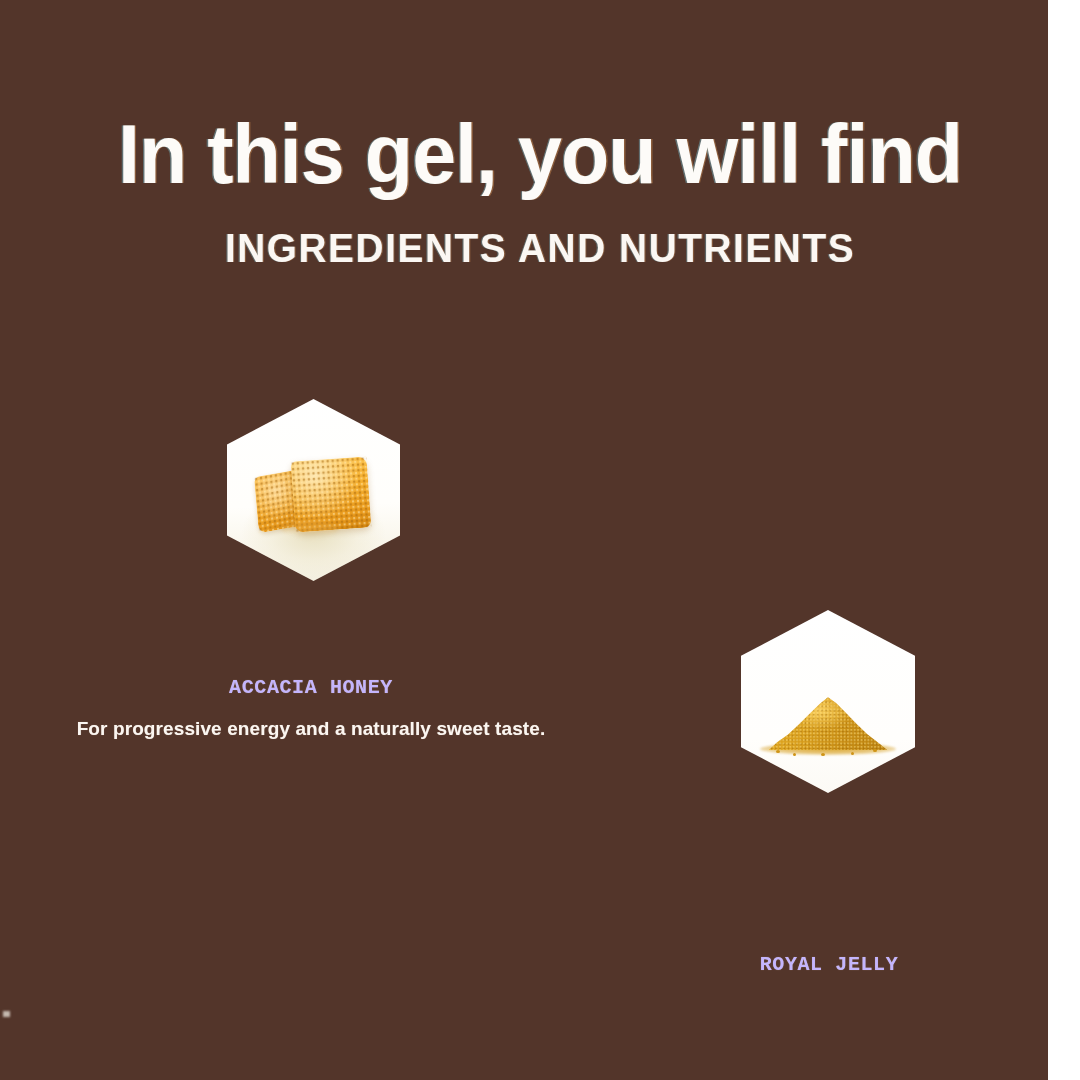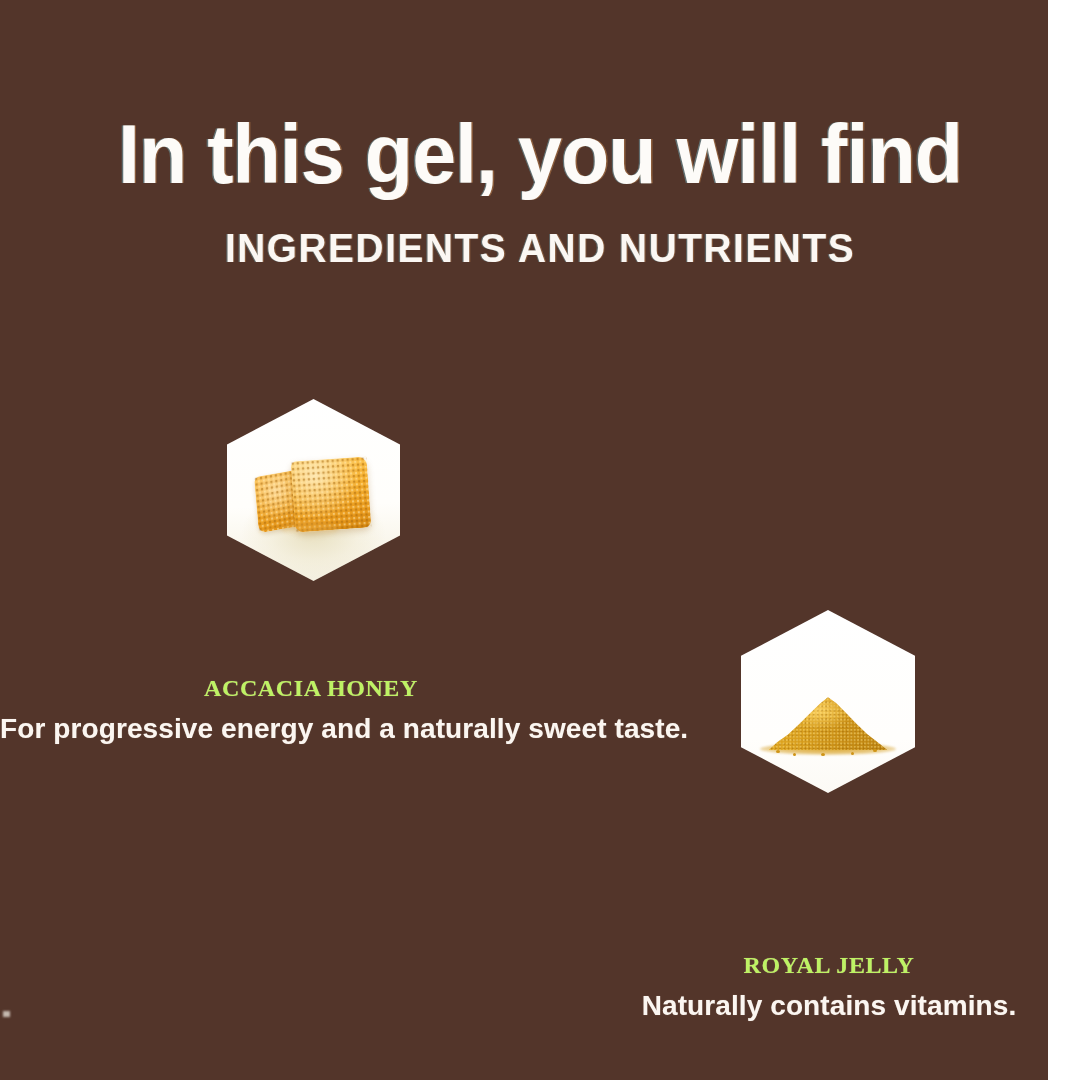--- a/index.html
+++ b/index.html
@@ -191,12 +191,12 @@
 
   .caption .name {
     display: block;
-    font-family: Liberation Serif, serif;
-    font-weight: bold;
-    font-size: 24px;
+    font-family: Liberation Mono, monospace;
+    font-weight: bold;
+    font-size: 20px;
     line-height: 32px;
     letter-spacing: 0.6px;
-    color: #bef264;
+    color: #c4b5fd;
     white-space: nowrap;
     text-shadow: 0 0 1px rgba(245, 225, 205, 0.45);
   }

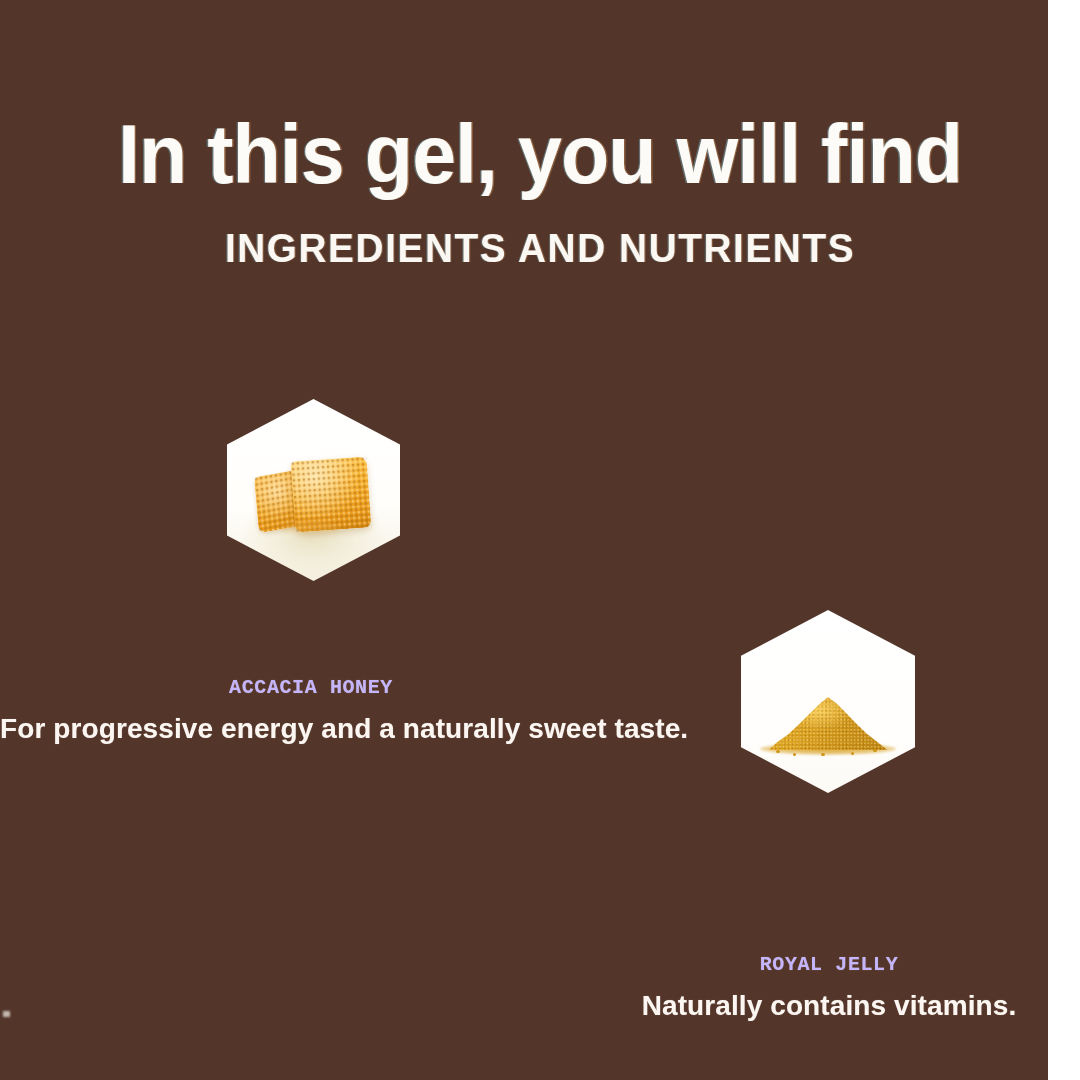--- a/index.html
+++ b/index.html
@@ -206,7 +206,7 @@
     margin-top: 8px;
     font-family: "Liberation Sans", sans-serif;
     font-weight: bold;
-    font-size: 28px;
+    font-size: 19px;
     line-height: 34px;
     letter-spacing: 0.1px;
     color: #fbf6f1;

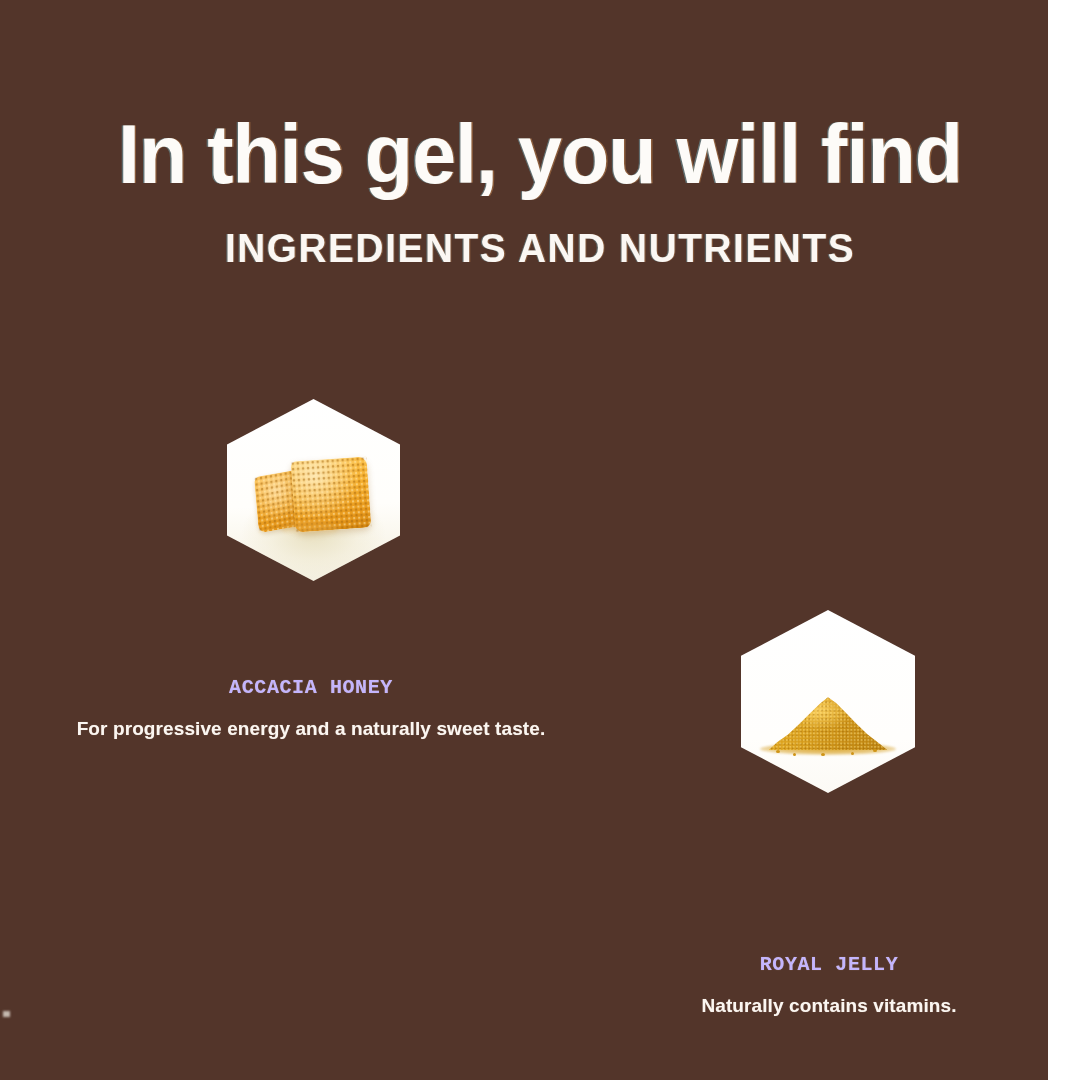--- a/index.html
+++ b/index.html
@@ -259,7 +259,6 @@
 
   <div class="caption caption-jelly">
     <span class="name">ROYAL JELLY</span>
-    <span class="desc">Naturally contains vitamins.</span>
   </div>
 
   <div class="corner-mark"></div>

